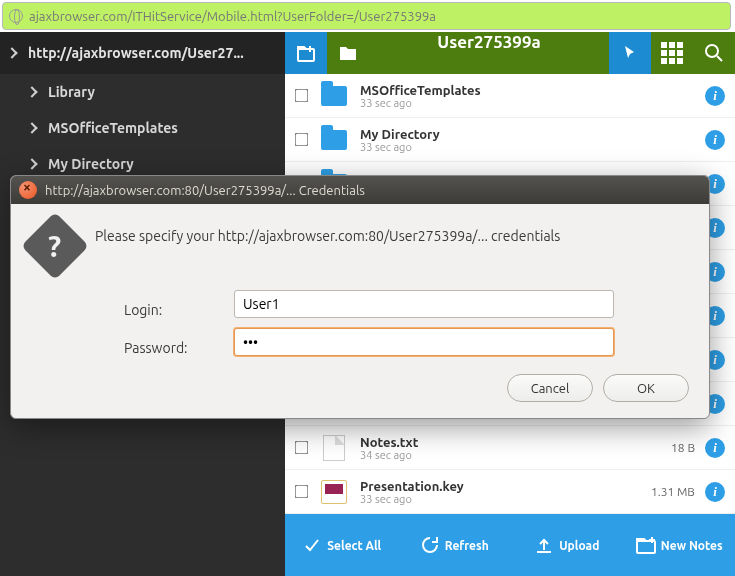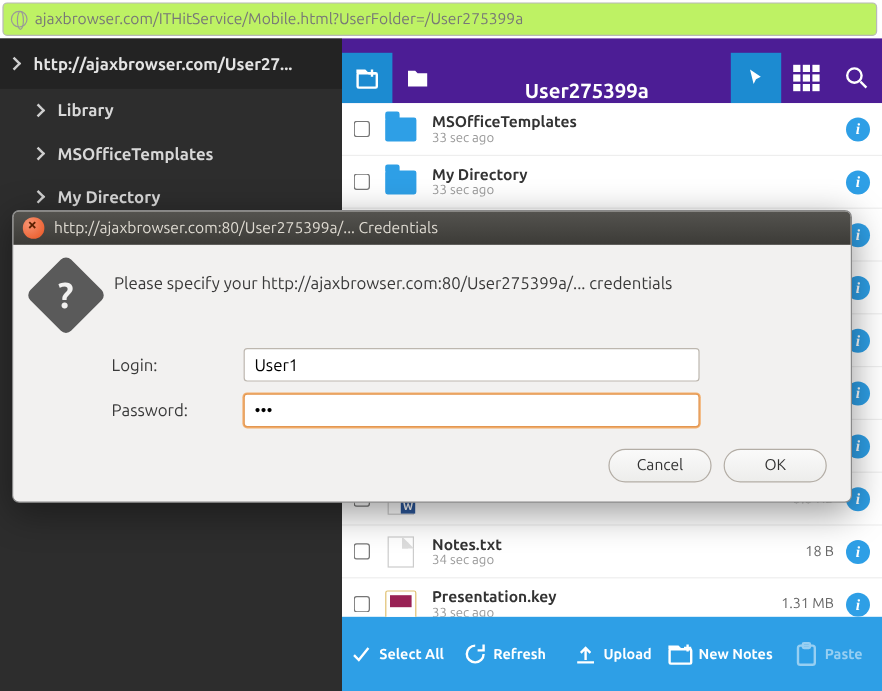--- a/index.html
+++ b/index.html
@@ -17,7 +17,7 @@
   .sidebar-head .chev{margin-left:-2px}
   
   .main{flex:1;display:flex;flex-direction:column;position:relative;background:#fff}
-  .topbar{height:54px;background:#4c1d95;display:flex;align-items:flex-end;color:#fff}
+  .topbar{height:42px;background:#4d7c0f;display:flex;align-items:flex-start;color:#fff}
   .tbtn{width:42px;height:42px;display:flex;align-items:center;justify-content:center;cursor:pointer}
   .tbtn.dark{background:#1c8bd1}
   .tbar-title{flex:1;text-align:center;font-weight:bold;font-size:17px}

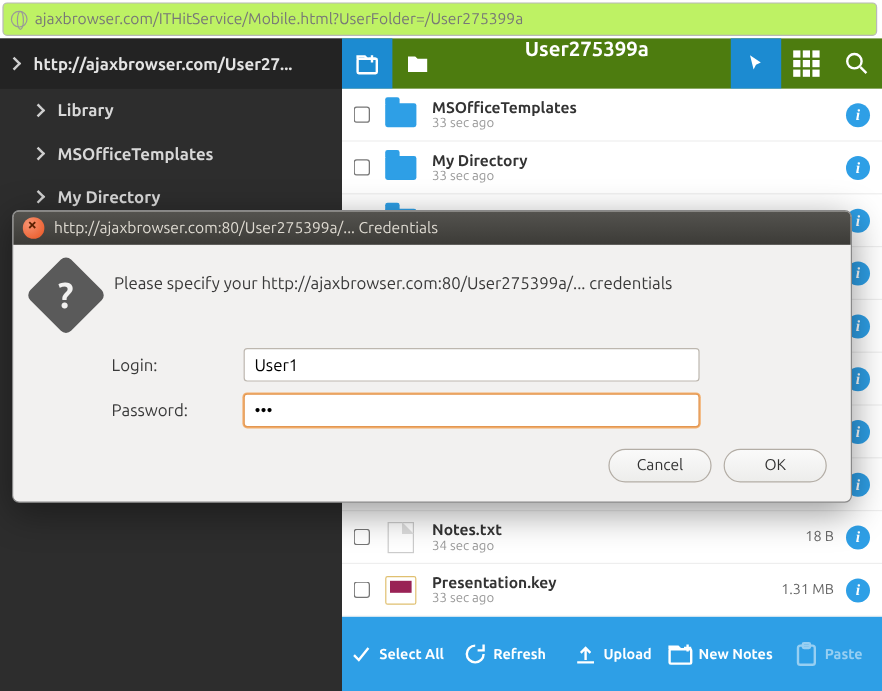--- a/index.html
+++ b/index.html
@@ -55,7 +55,7 @@
   .dlg-msg{display:flex;align-items:flex-start;gap:16px;margin-bottom:20px}
   .qmark{width:48px;height:48px;background:#5a5a5a;transform:rotate(45deg);display:flex;align-items:center;justify-content:center;border-radius:6px}
   .qmark span{transform:rotate(-45deg);color:#f2f1f0;font-size:30px;font-weight:bold}
-  .dlg-row{display:flex;align-items:center;margin:10px 0 10px 62px}
+  .dlg-row{display:flex;align-items:flex-end;margin:10px 0 10px 93px}
   .dlg-row label{width:110px;color:#3a3a3a;font-size:14px}
   .dlg-row input{flex:1;max-width:380px;height:28px;border:1px solid #bdb7af;border-radius:3px;padding:0 8px;font-size:14px;background:#fff}
   .dlg-btns{display:flex;justify-content:flex-end;gap:10px;margin-top:18px}

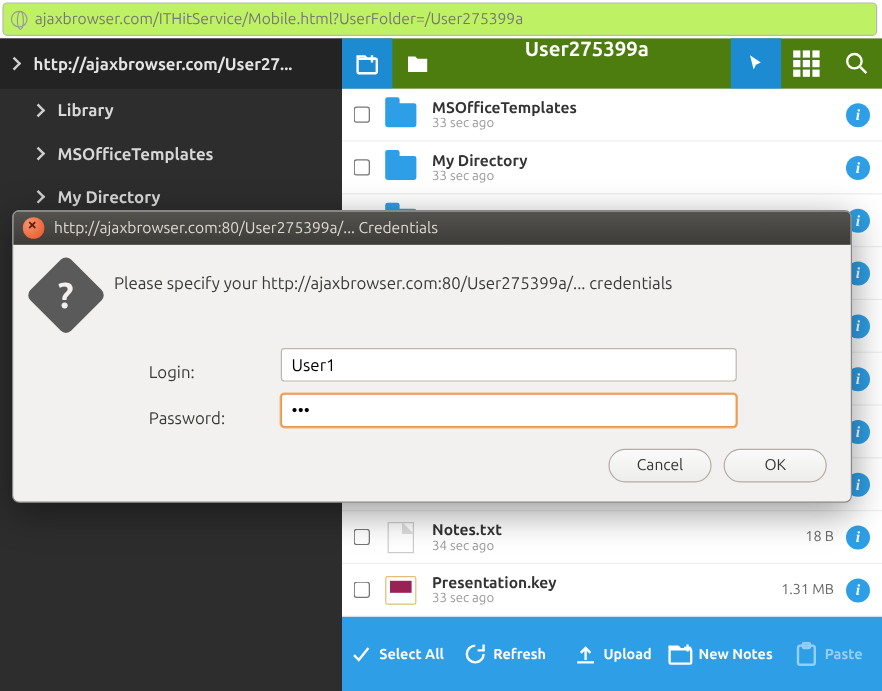--- a/index.html
+++ b/index.html
@@ -307,15 +307,6 @@
           </div>
         <span>New Notes</span>
       </div>
-      <div class="bbtn disabled">
-        <div class="bic">
-            <svg width="20" height="22">
-              <rect x="3" y="4" width="14" height="16" rx="2" class="stroke"></rect>
-              <rect x="7" y="2" width="6" height="4" rx="1" class="stroke"></rect>
-            </svg>
-          </div>
-        <span>Paste</span>
-      </div>
     </div>
   </div>
 </div>

